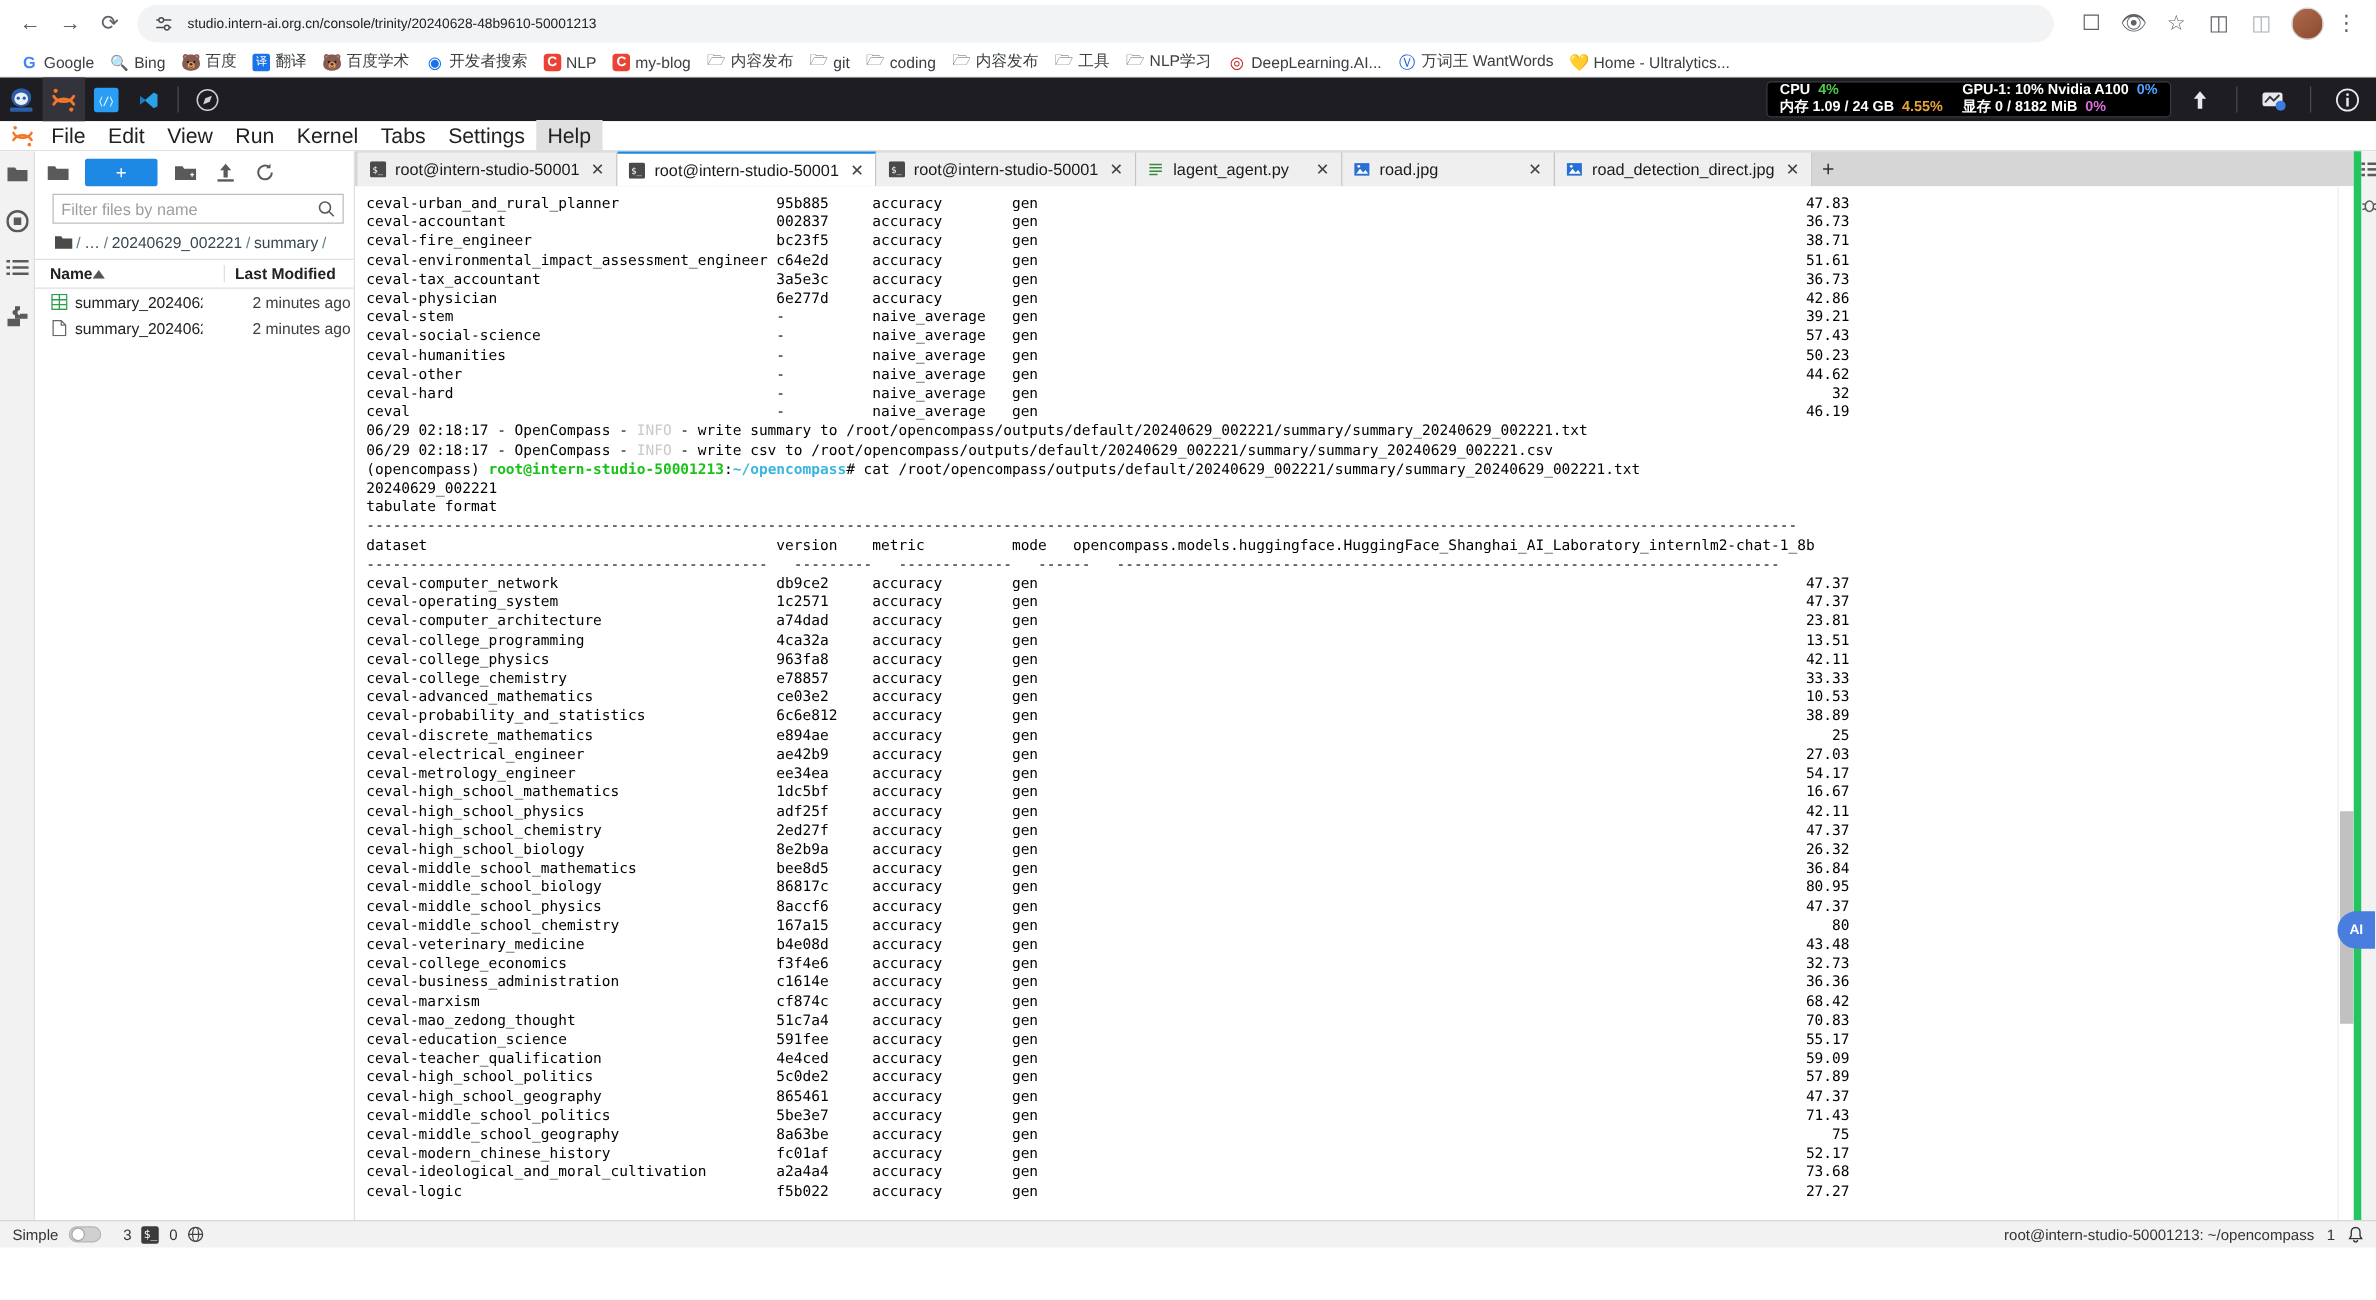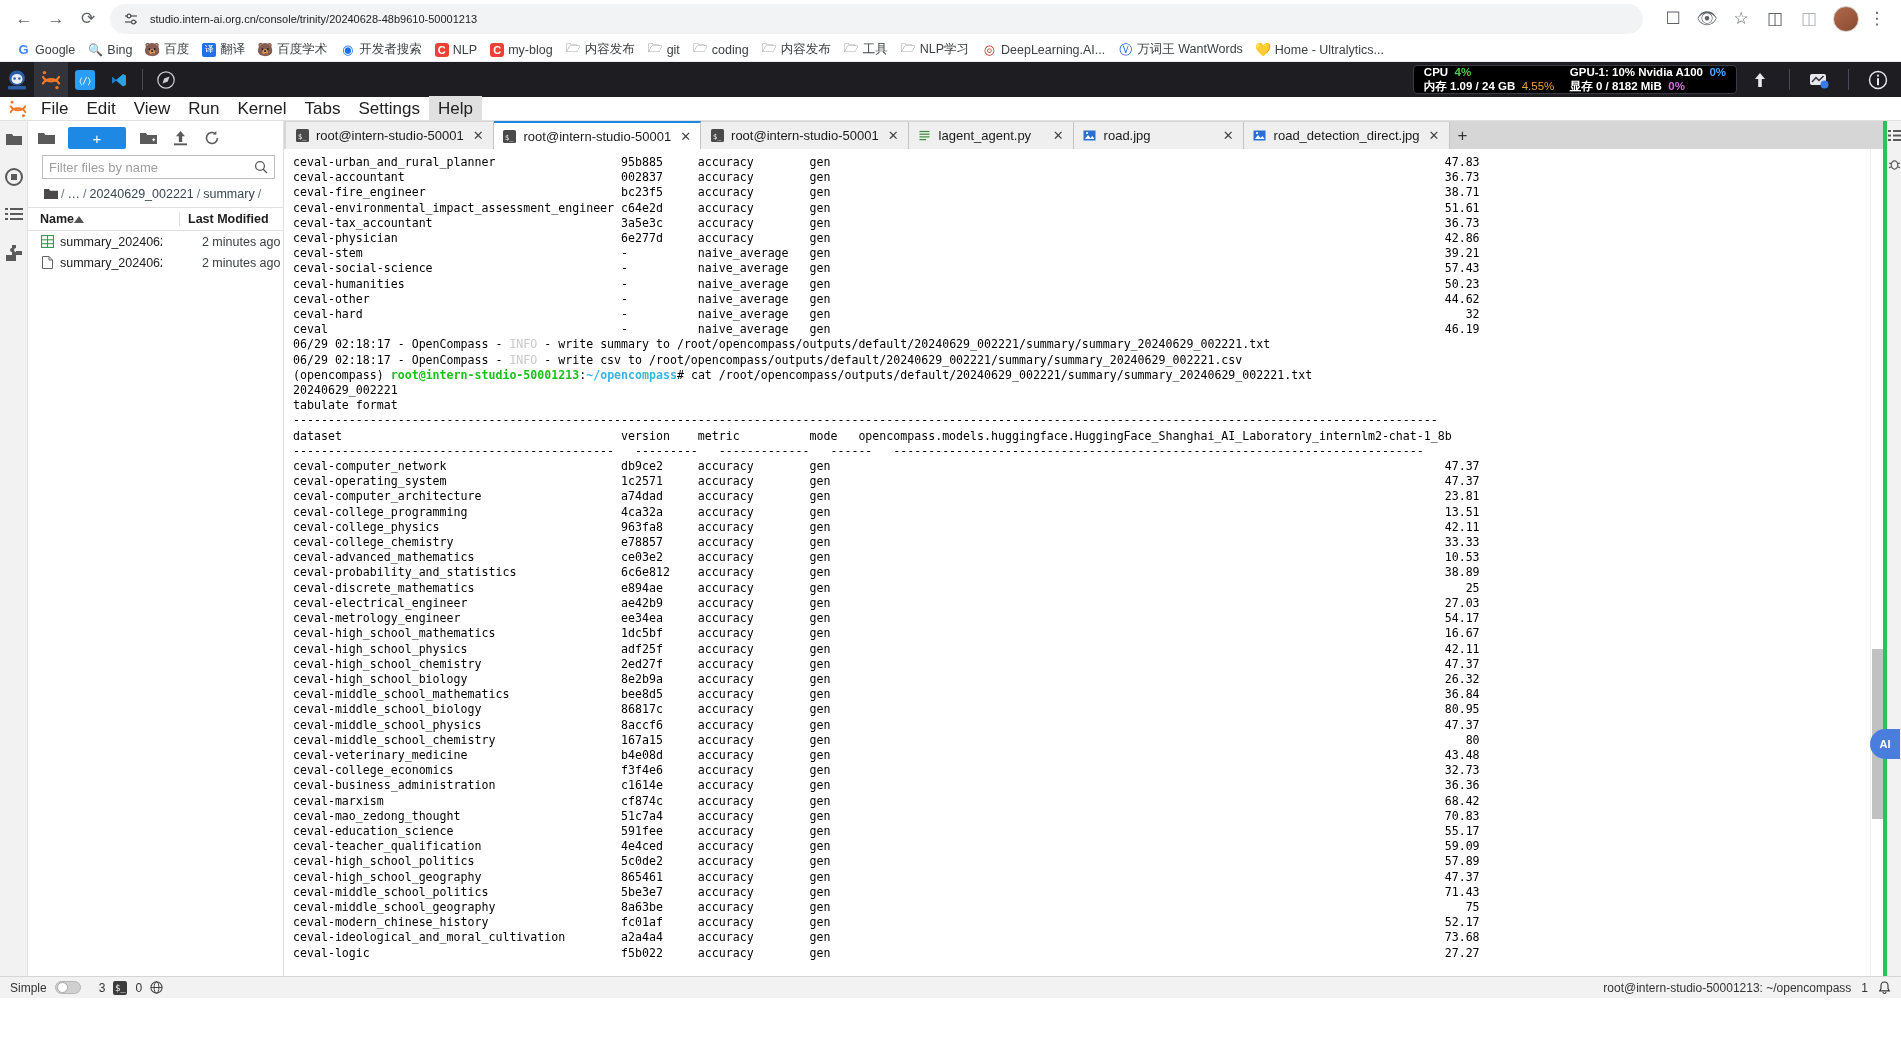--- a/index.html
+++ b/index.html
@@ -91,7 +91,7 @@
   .res-row { display: flex; gap: 6px; white-space: nowrap; }
   .res-lbl { color: #ffffff; font-weight: bold; }
   .res-green { color: #4ec94e; font-weight: bold; }
-  .res-orange { color: #e8a33d; font-weight: normal; }
+  .res-orange { color: #e8a33d; font-weight: bold; }
   .res-blue { color: #4da3ff; font-weight: bold; }
   .res-pink { color: #d86fd8; font-weight: bold; }
   .res-col { width: 140px; }

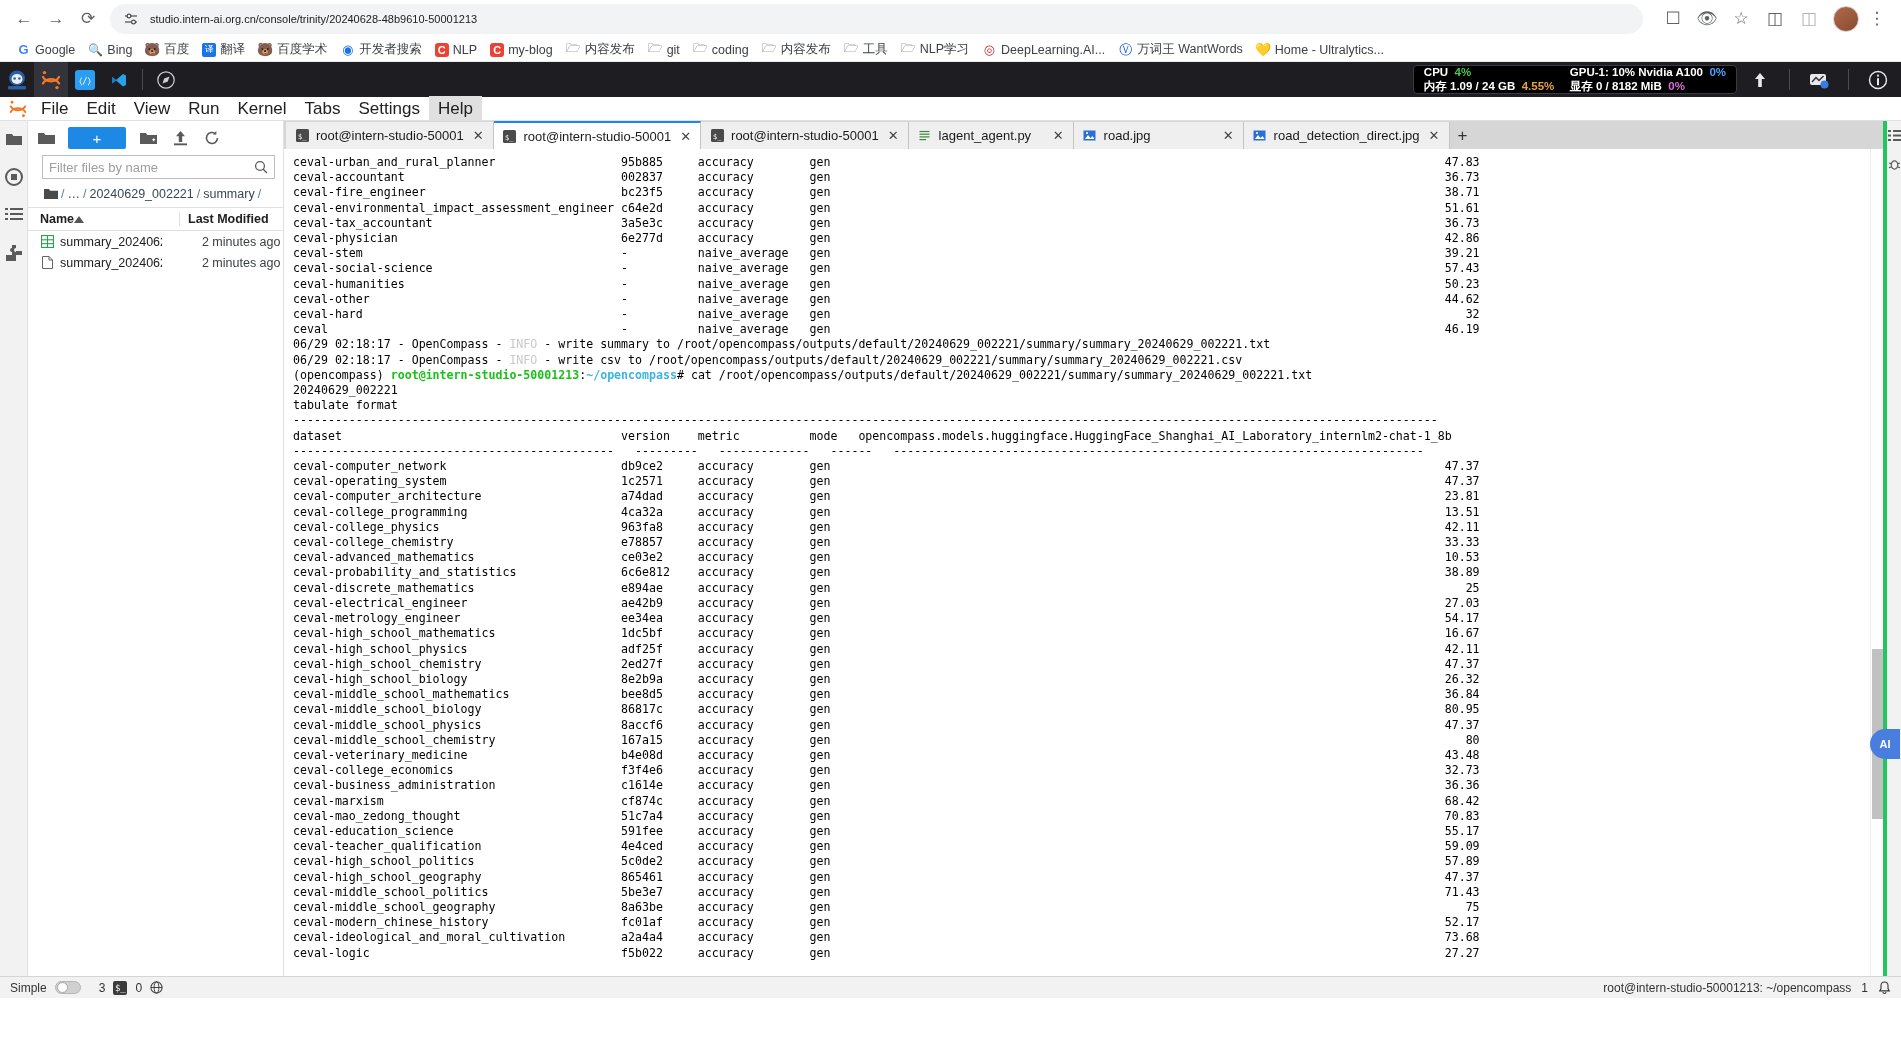--- a/index.html
+++ b/index.html
@@ -207,7 +207,7 @@
 
   
   .rrail {
-    width: 18px; background: #f2f2f2; border-left: 4px solid #22c55e;
+    width: 18px; background: #f2f2f2; border-left: 6px solid #22c55e;
     display: flex; flex-direction: column; align-items: center; padding-top: 8px;
     gap: 16px; flex: 0 0 auto; position: relative;
   }

